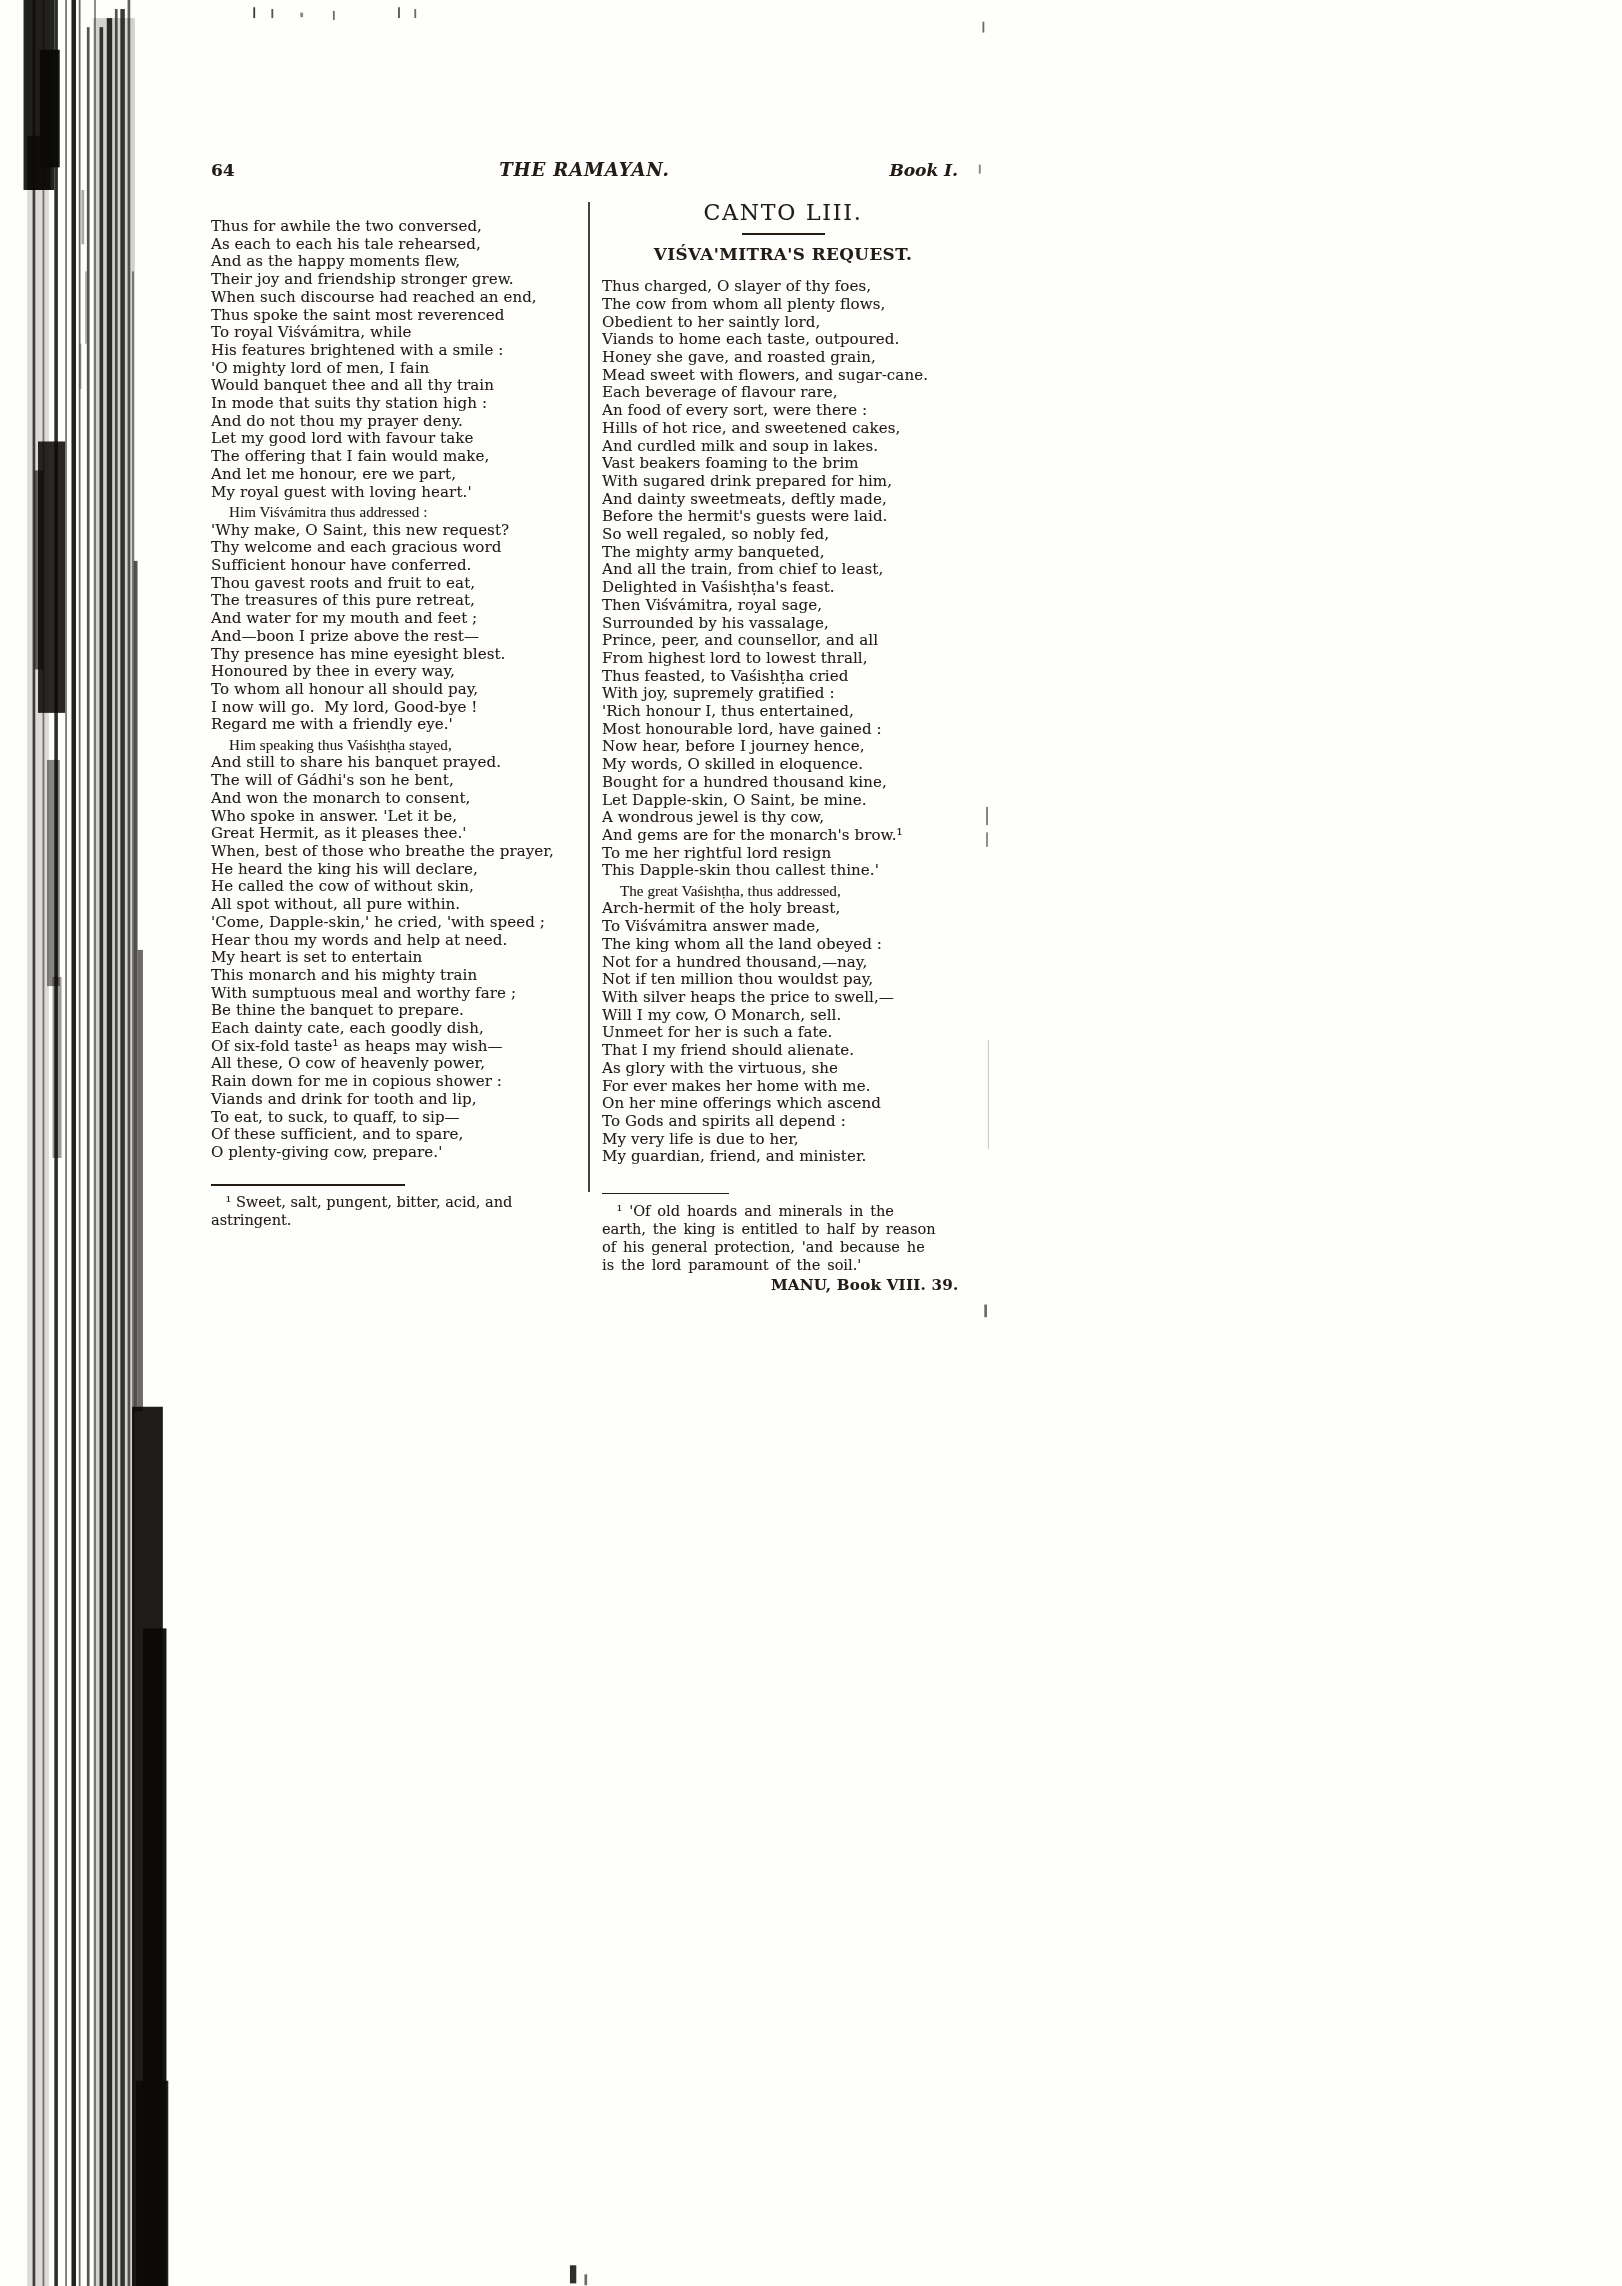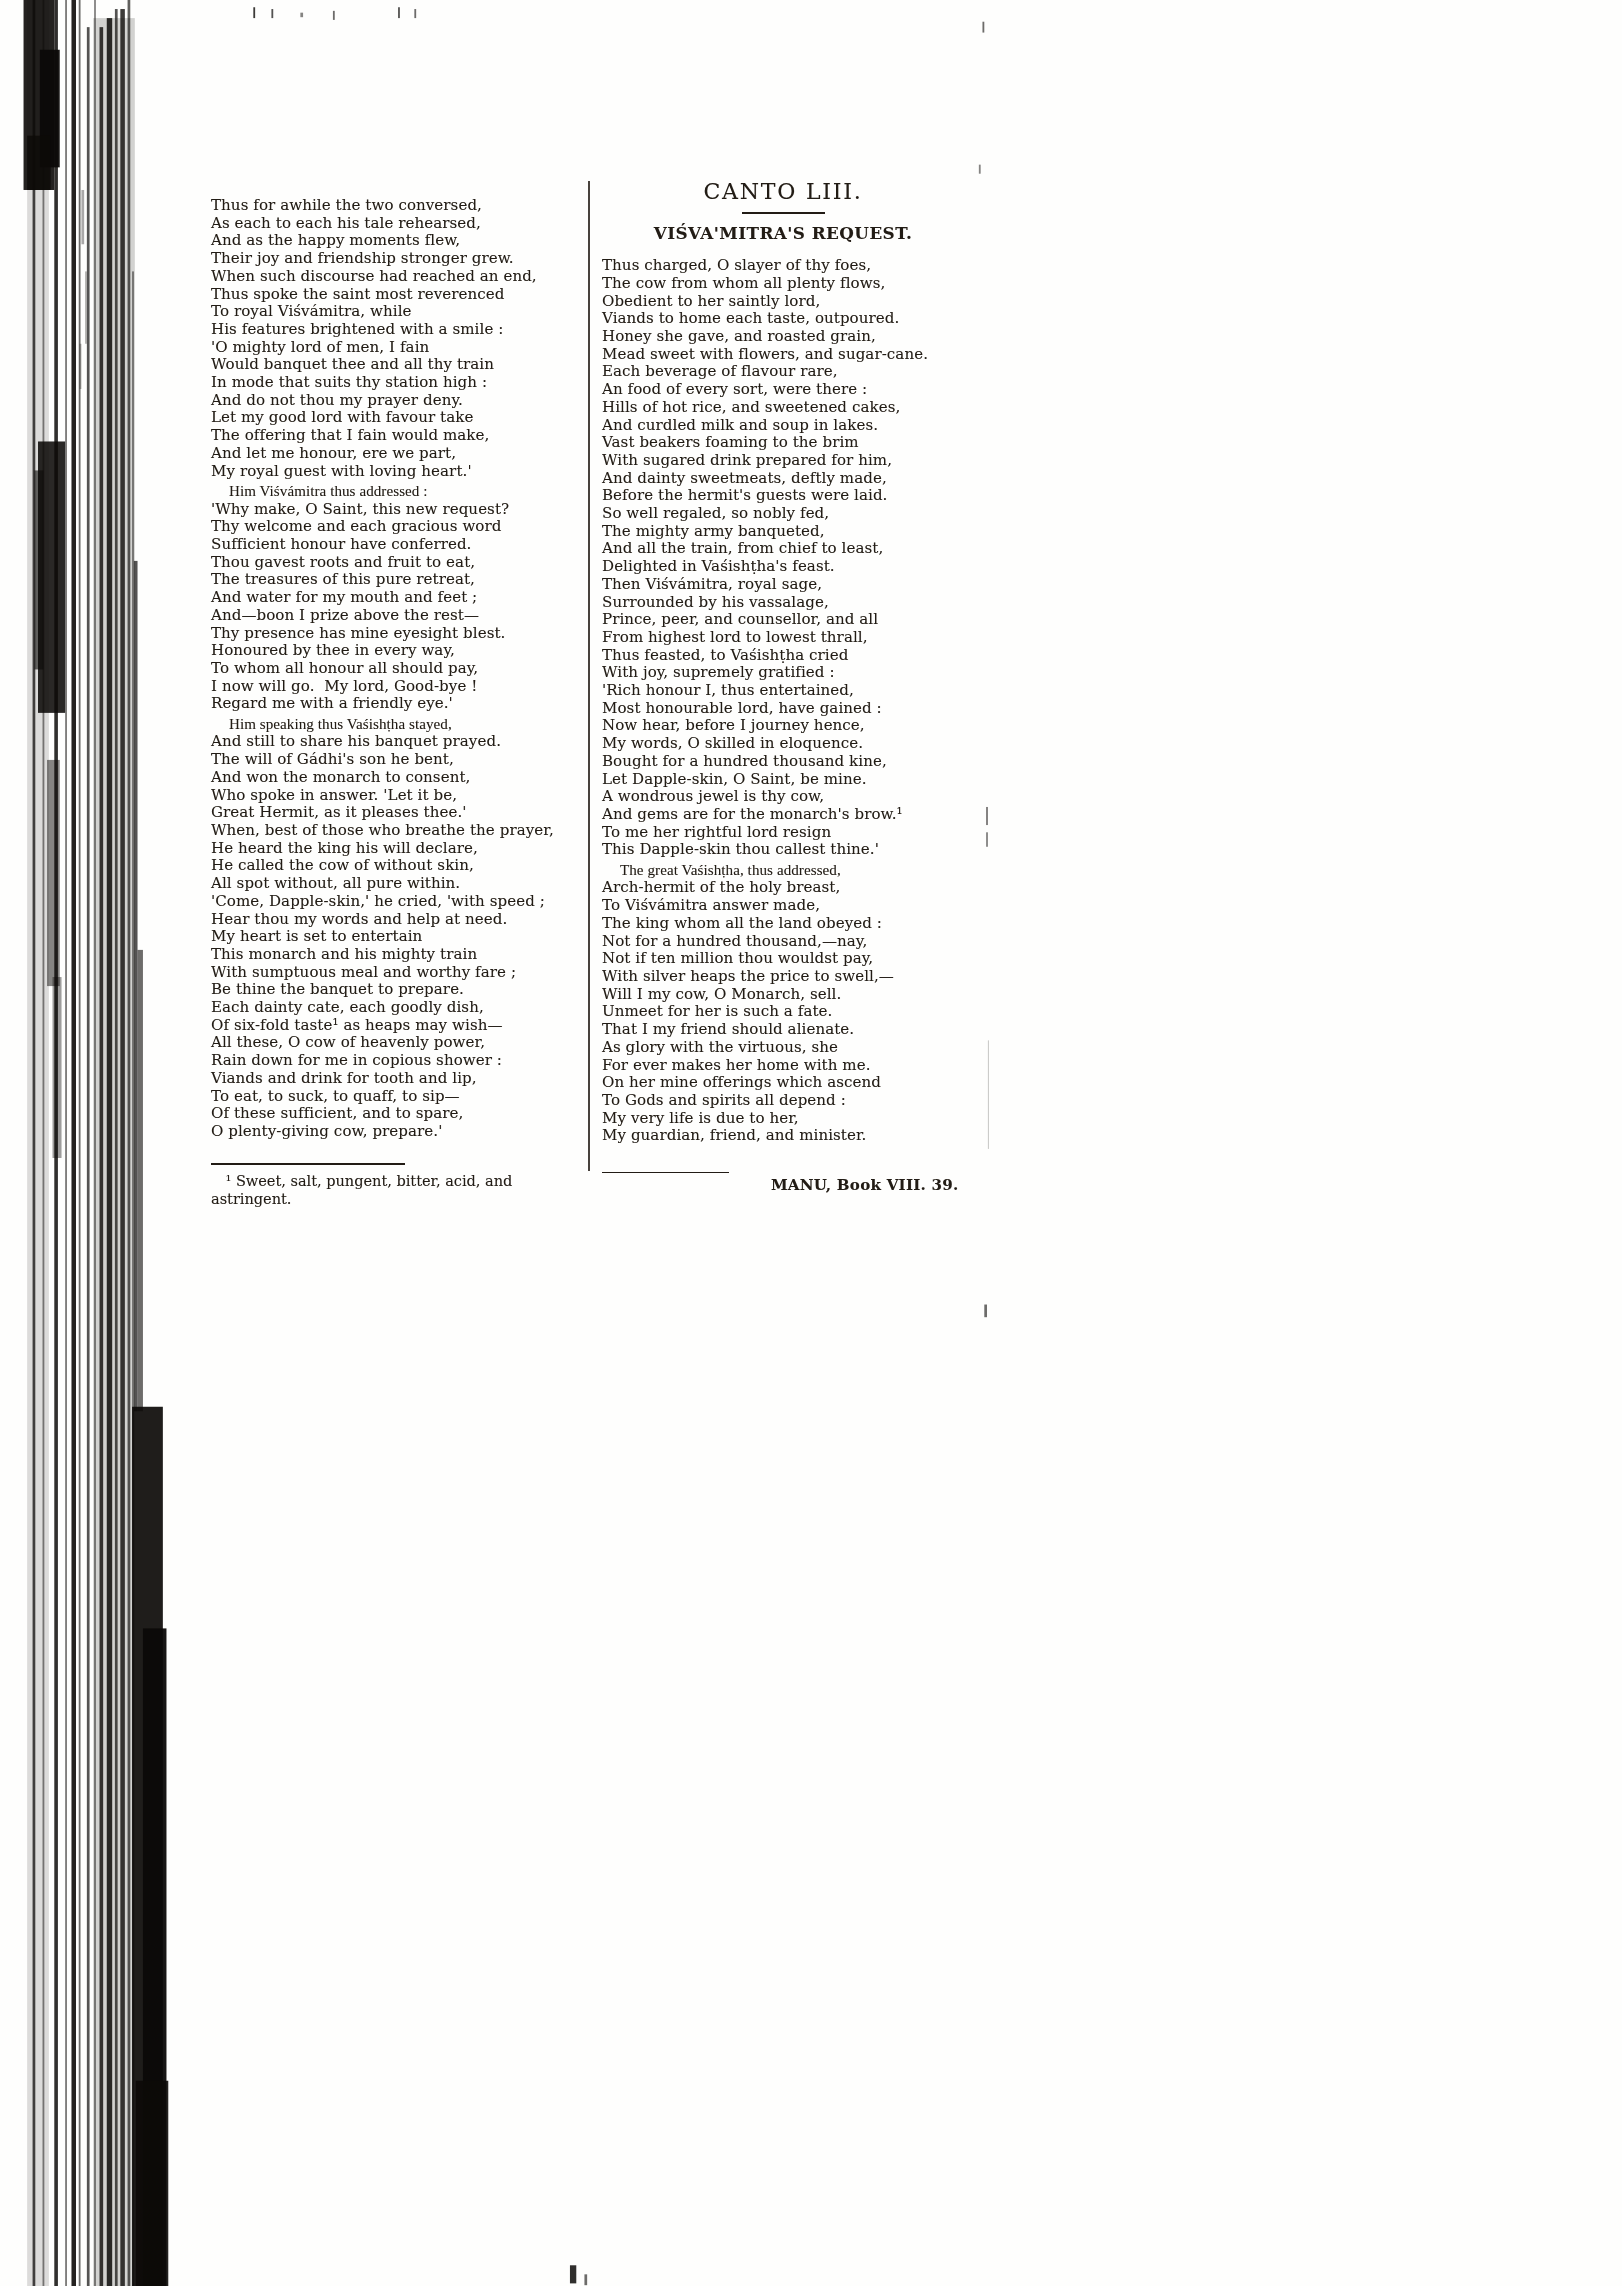--- a/index.html
+++ b/index.html
@@ -102,6 +102,11 @@
 
   <div class="content">
 
+    <div class="page-header">
+      <span class="page-num">64</span>
+      <span class="running-title">THE RAMAYAN.</span>
+      <span class="book-label">Book I.</span>
+    </div>
 
     <div class="columns">
 

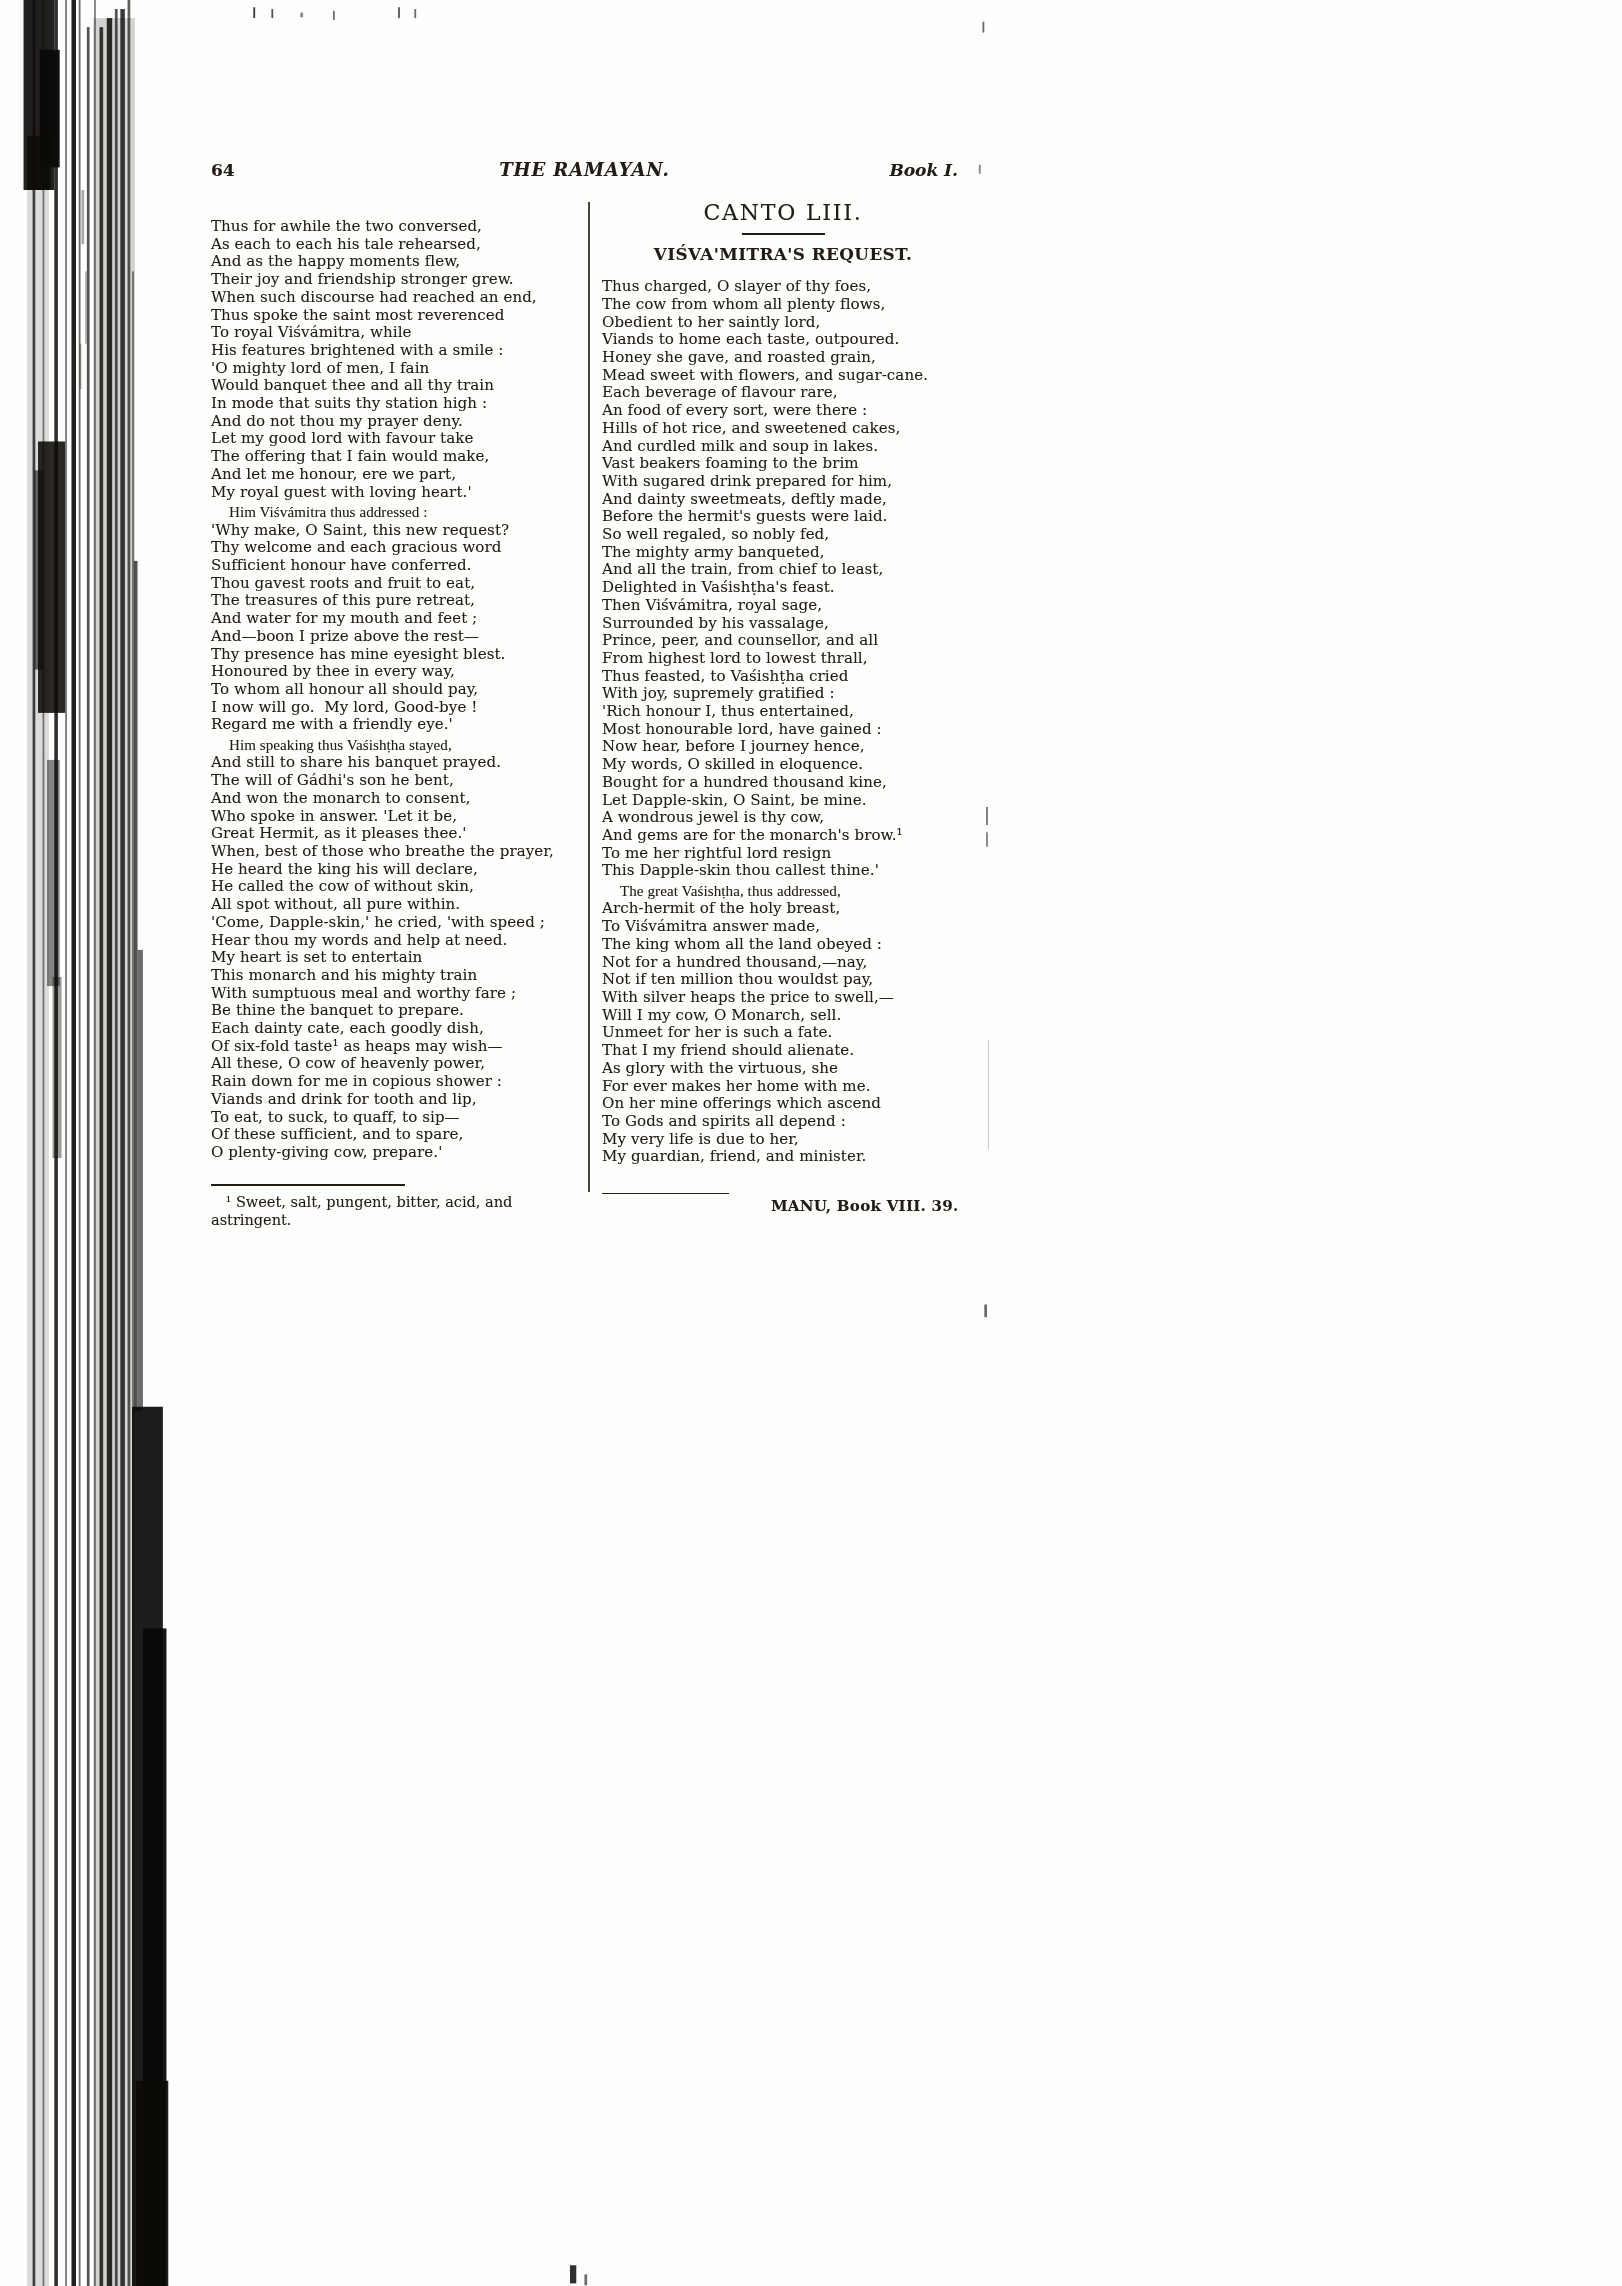--- a/index.html
+++ b/index.html
@@ -242,6 +242,12 @@
             </div>
           </div>
         <div class="fn-rule right"></div>
+        <div class="footnote wide" id="right-footnote">
+            <div class="fnline">¹ 'Of old hoards and minerals in the</div>
+            <div class="fnline">earth, the king is entitled to half by reason</div>
+            <div class="fnline">of his general protection, 'and because he</div>
+            <div class="fnline">is the lord paramount of the soil.'</div>
+          </div>
         <div class="fn-attrib">MANU, Book VIII. 39.</div>
       </div>
 

